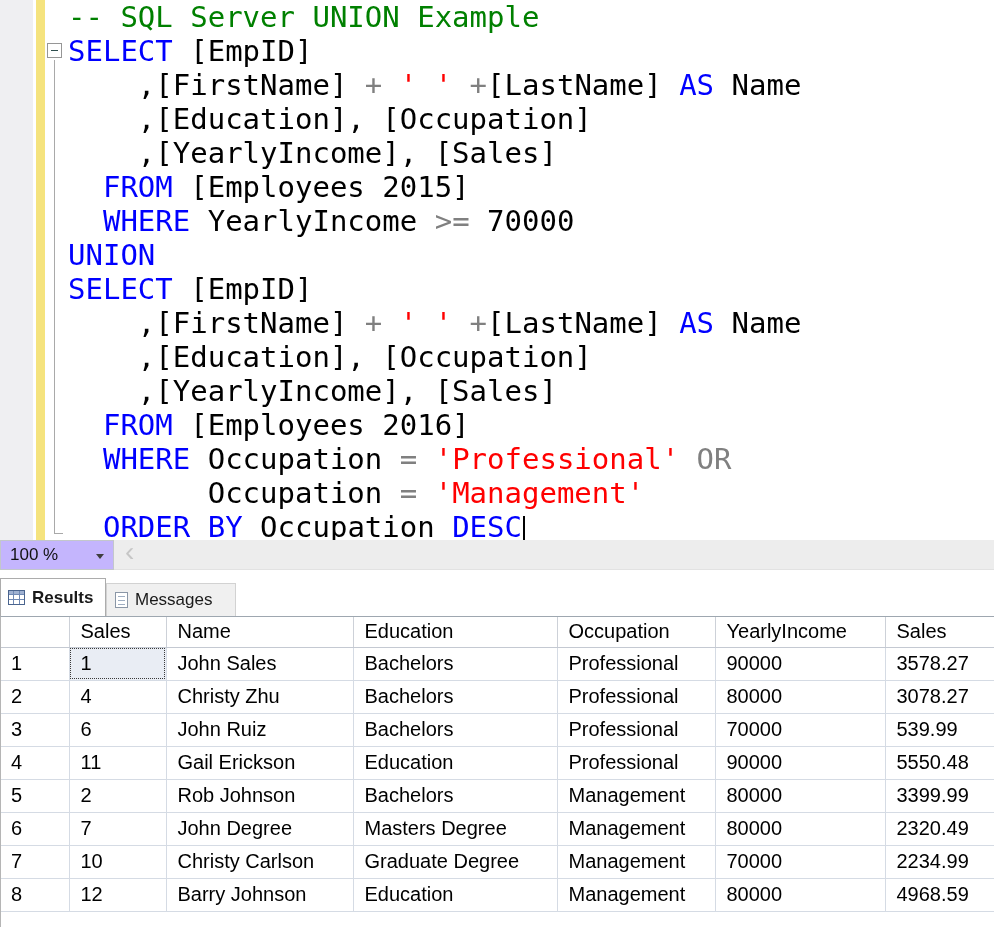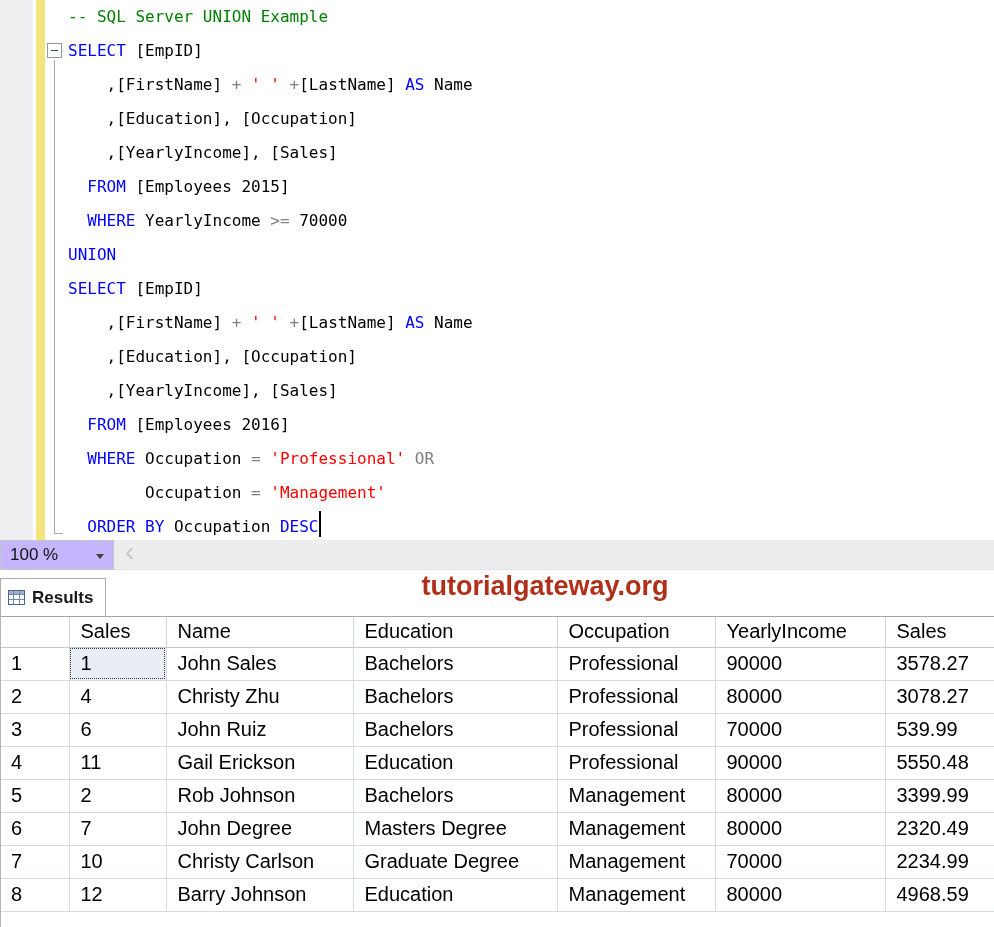--- a/index.html
+++ b/index.html
@@ -16,7 +16,7 @@
   .outline-line { position:absolute; left:54px; top:60px; width:9px; height:474px;
                   border-left:1px solid #A9A9A9; border-bottom:1px solid #A9A9A9; }
   .code { position:absolute; left:68px; top:0; font-family:"DejaVu Sans Mono", monospace;
-          font-size:16px; line-height:34px; white-space:pre; }
+          font-size:29px; line-height:34px; white-space:pre; }
   .code-line { height:34px; }
   .tok-k  { color:var(--keyword,#0000FF); }
   .tok-cm { color:var(--comment,#008000); }

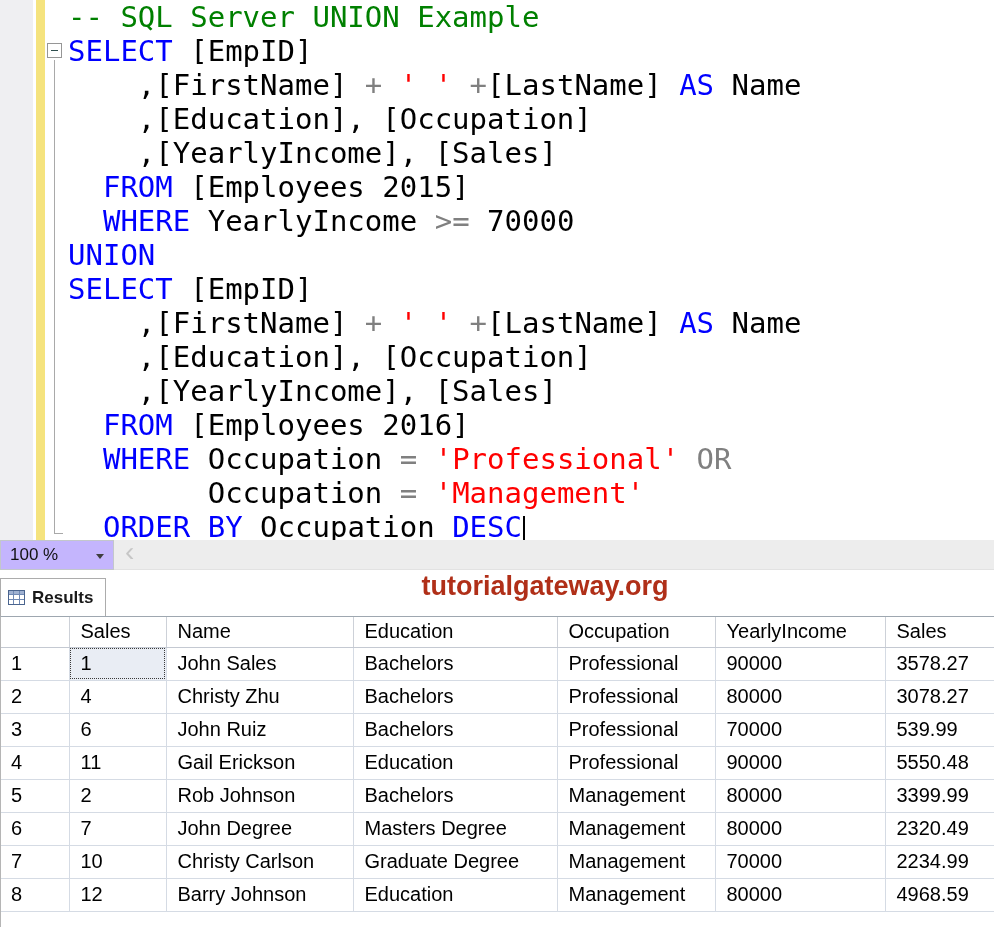--- a/index.html
+++ b/index.html
@@ -97,6 +97,10 @@
       </span>
     <span>Results</span>
   </div>
+  <div class="tab tab-messages">
+    <span class="doc-icon"></span>
+    <span>Messages</span>
+  </div>
   <div class="watermark">tutorialgateway.org</div>
 </div>
 

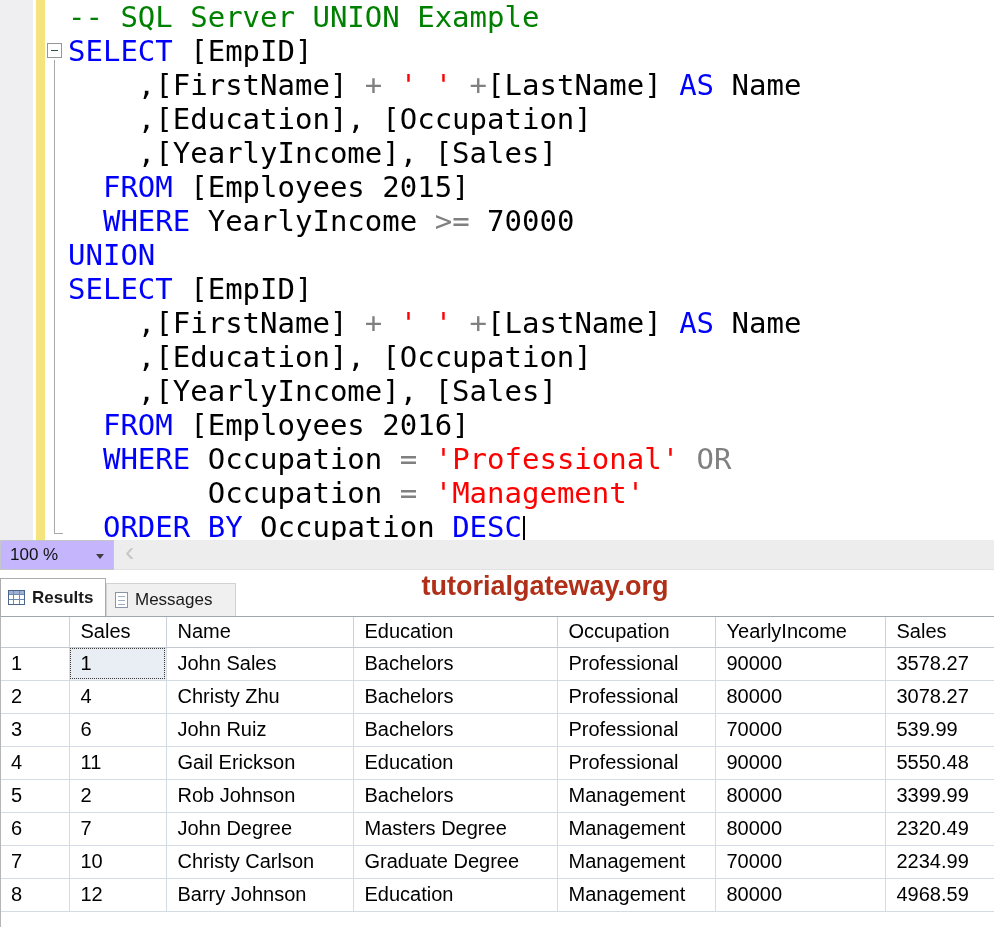--- a/index.html
+++ b/index.html
@@ -101,7 +101,6 @@
     <span class="doc-icon"></span>
     <span>Messages</span>
   </div>
-  <div class="watermark">tutorialgateway.org</div>
 </div>
 
 <div class="grid">

